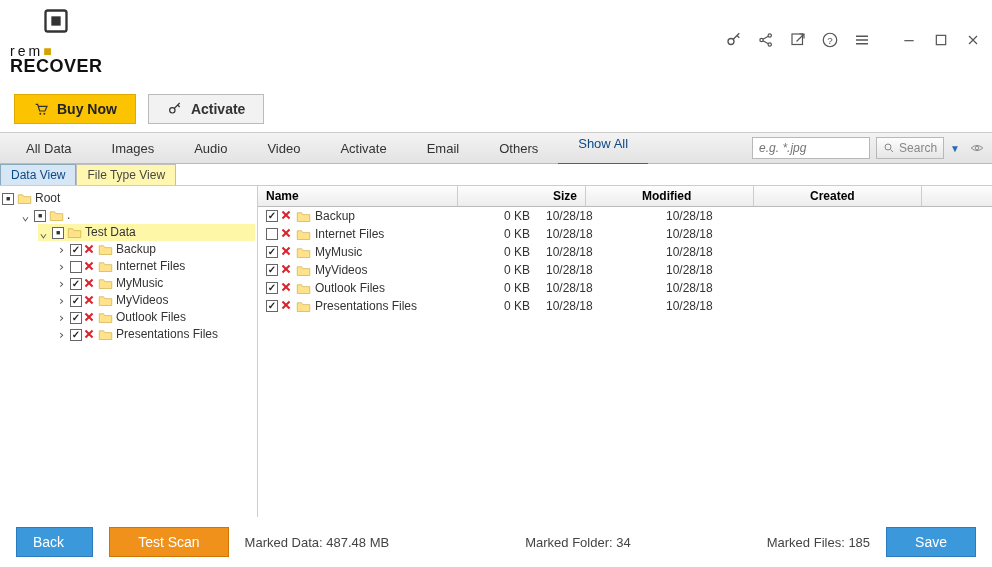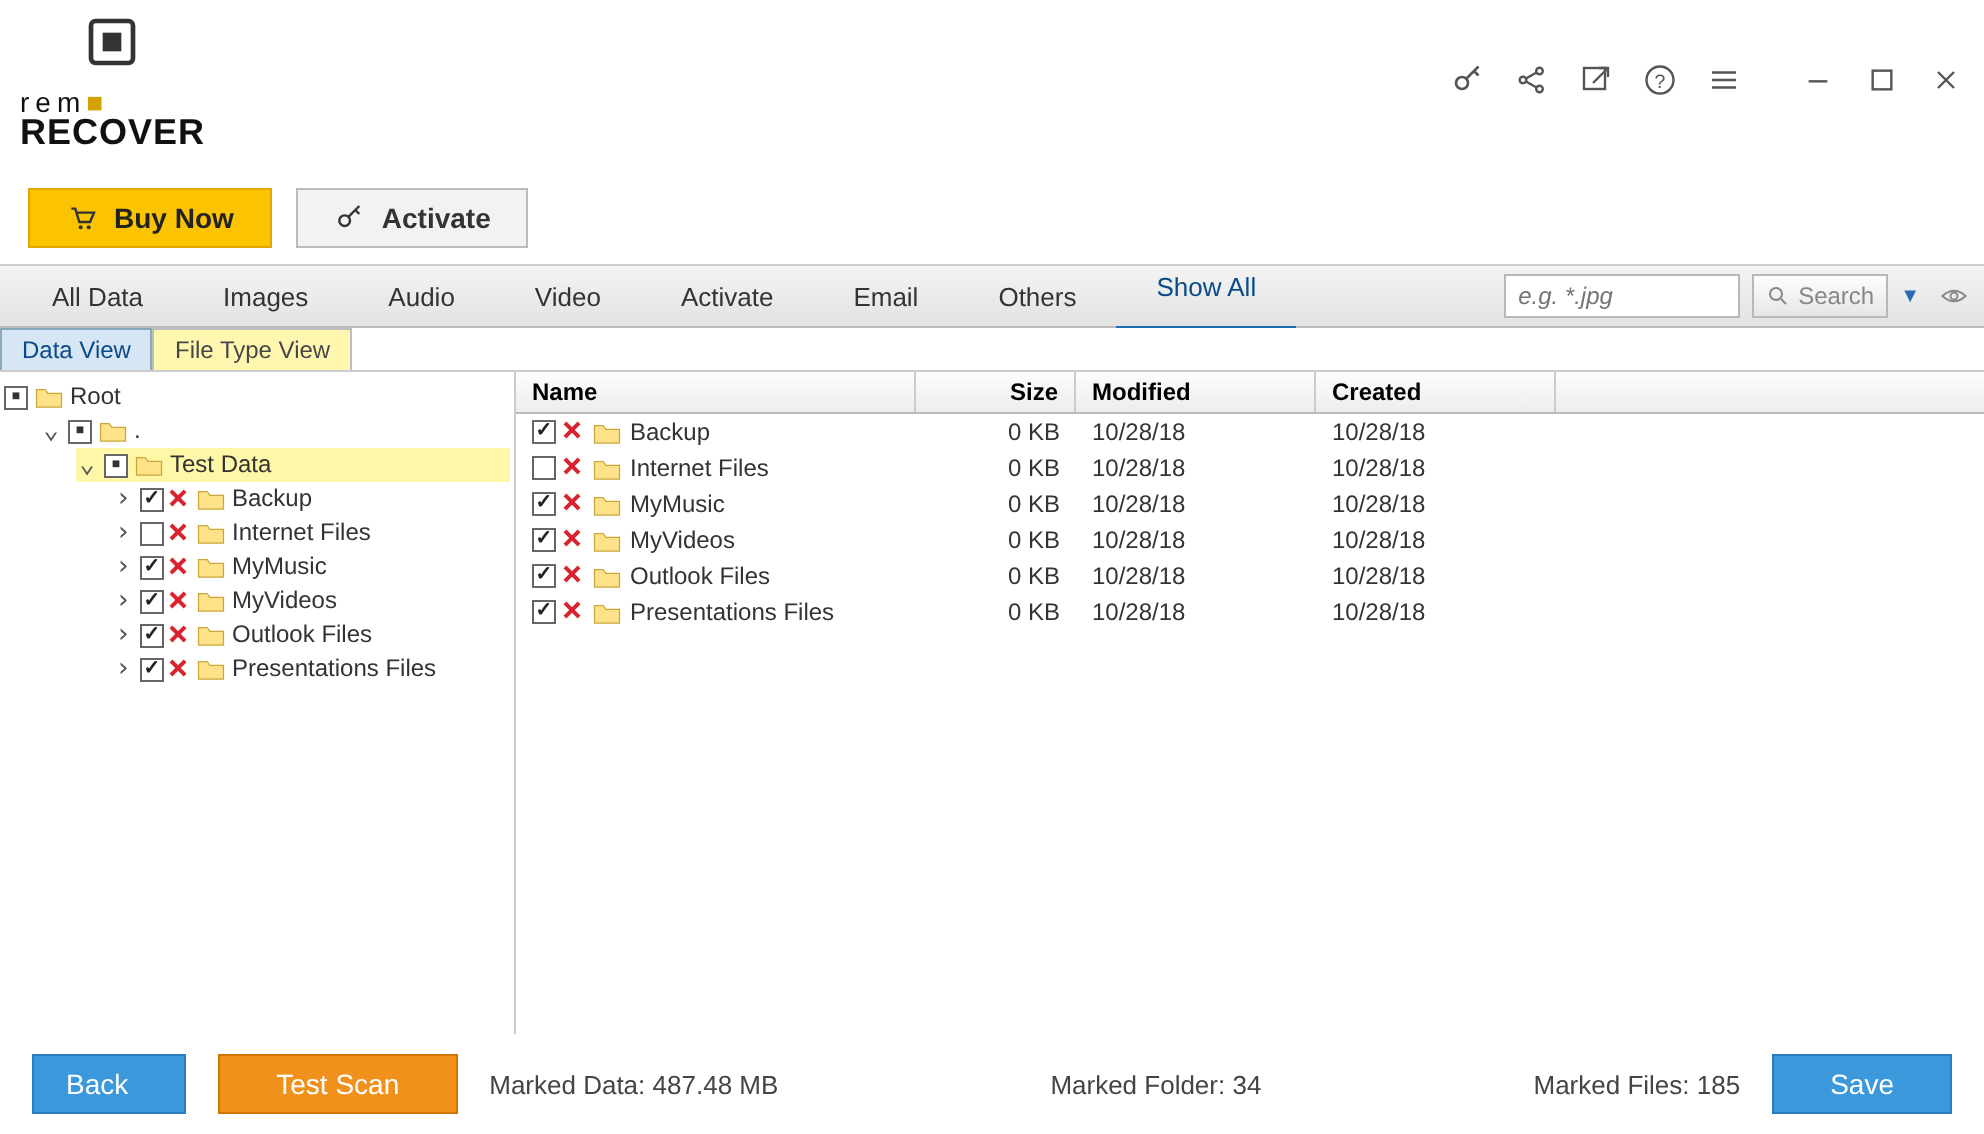--- a/index.html
+++ b/index.html
@@ -63,7 +63,7 @@
 
   
   .listview { flex:1; display:flex; flex-direction:column; background:#fff; min-width:0;}
-  .listhead { display:flex; border-bottom:1px solid #bbb; background: linear-gradient(#fdfdfd,#ededed); font-size:12px; color:#000; font-weight:600;}
+  .listhead { display:flex; border-bottom:1px solid #bbb; background: linear-gradient(#fdfdfd,#ededed); font-size:12px; color:#000; font-weight:600;gap:48px;}
   .listhead .col { padding: 3px 8px; border-right:1px solid #ccc;}
   .col-name { flex: 0 0 200px; }
   .col-size { flex: 0 0 80px; text-align:right;}

